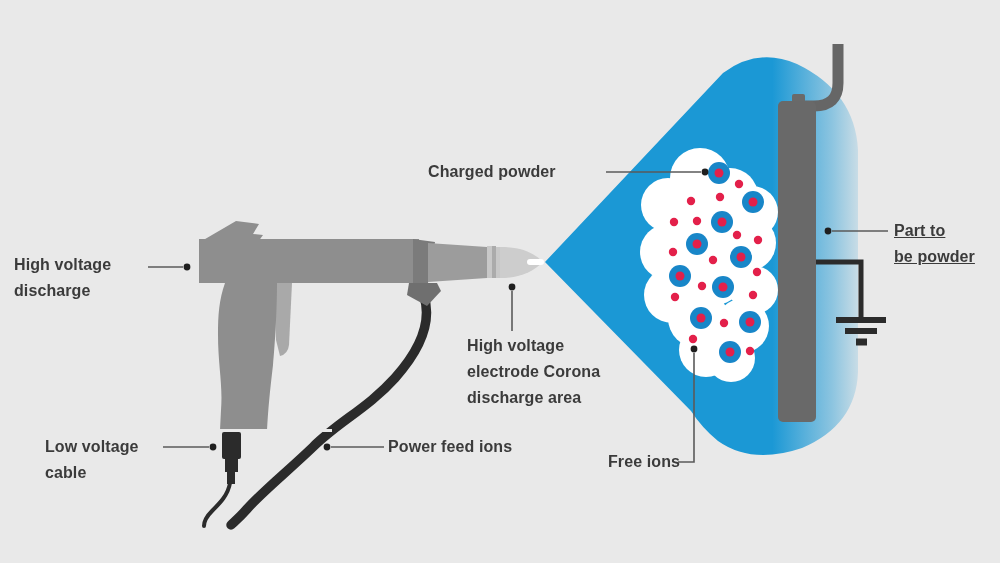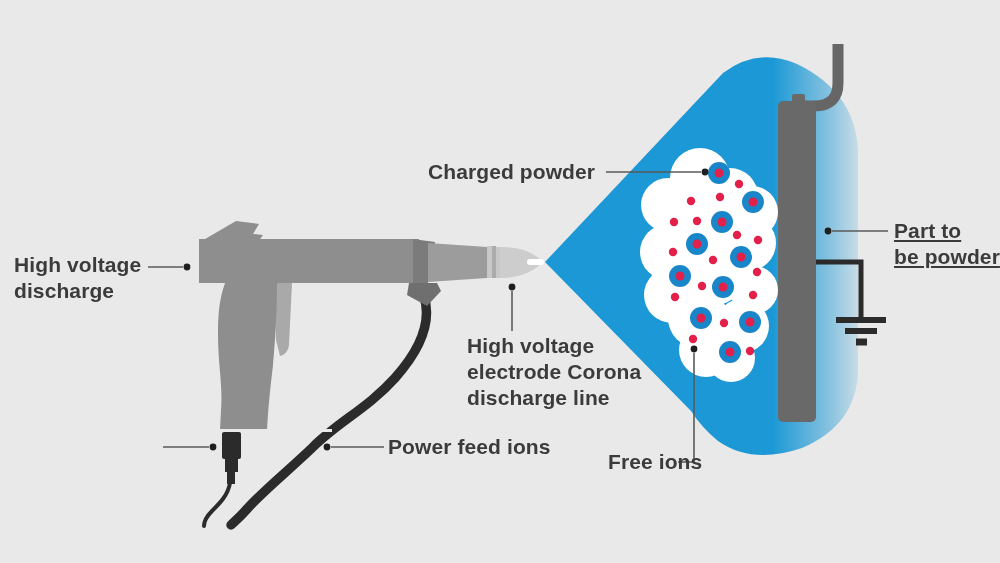--- a/index.html
+++ b/index.html
@@ -13,7 +13,7 @@
   .label{
     position:absolute;
     color:var(--text,#3b3b3b);
-    font-size:21px;font-weight:700;line-height:26px;
+    font-size:16px;font-weight:700;line-height:26px;
     letter-spacing:.1px;white-space:nowrap;
   }
   .label span{display:block;}

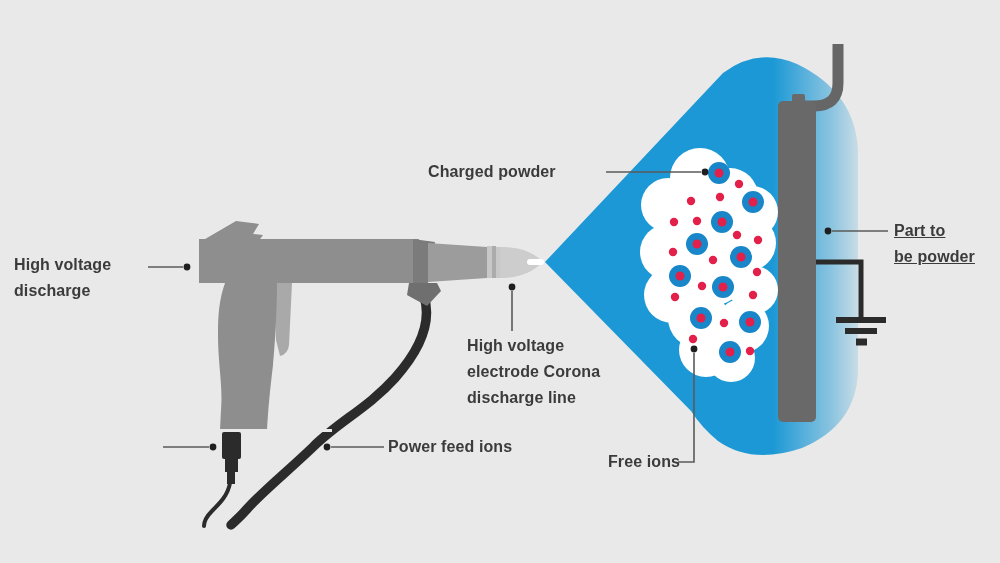--- a/index.html
+++ b/index.html
@@ -205,7 +205,7 @@
   <div class="label" style="left:467px;top:333px;">
     <span>High voltage</span>
     <span>electrode Corona</span>
-    <span>discharge line</span>
+    <span>discharge area</span>
   </div>
 
 

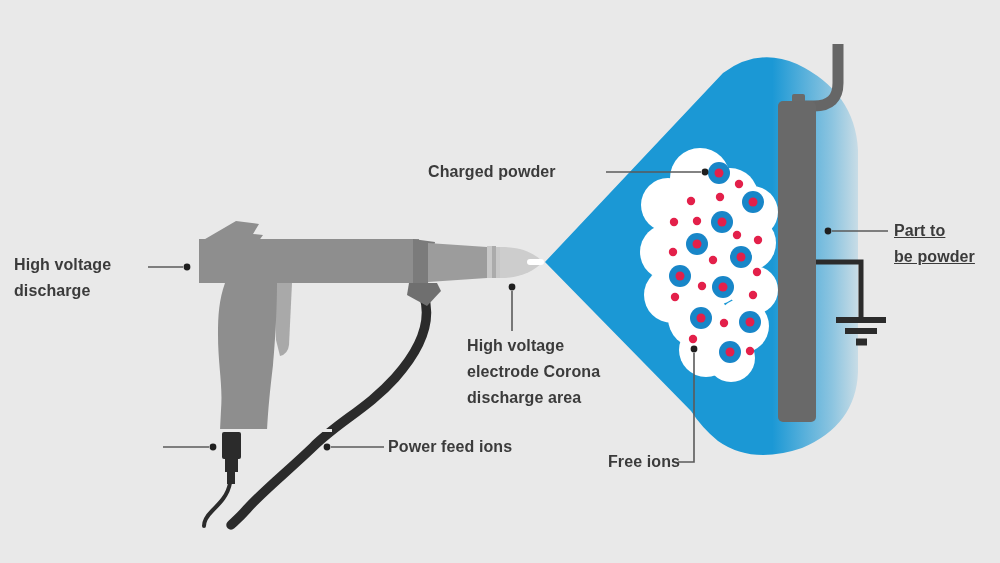--- a/index.html
+++ b/index.html
@@ -208,6 +208,10 @@
     <span>discharge area</span>
   </div>
 
+  <div class="label" style="left:45px;top:434px;">
+    <span>Low voltage</span>
+    <span>cable</span>
+  </div>
 
   <div class="label" style="left:388px;top:434px;">
     <span>Power feed ions</span>

